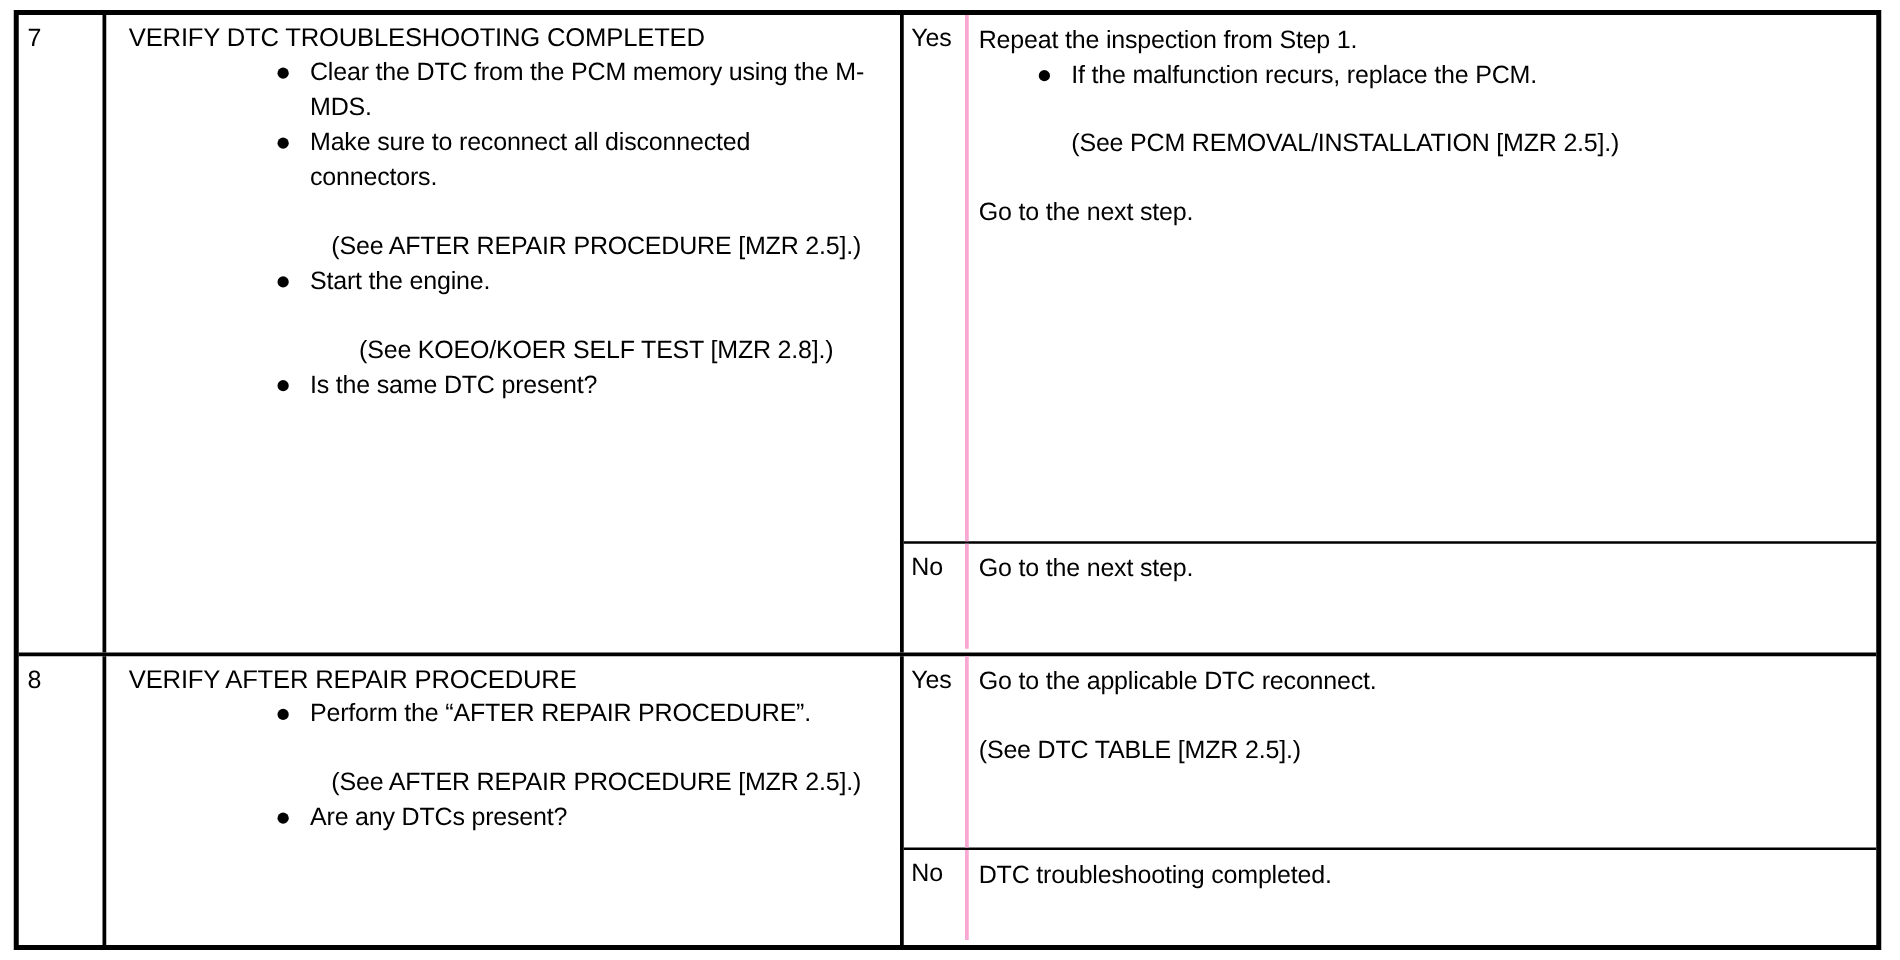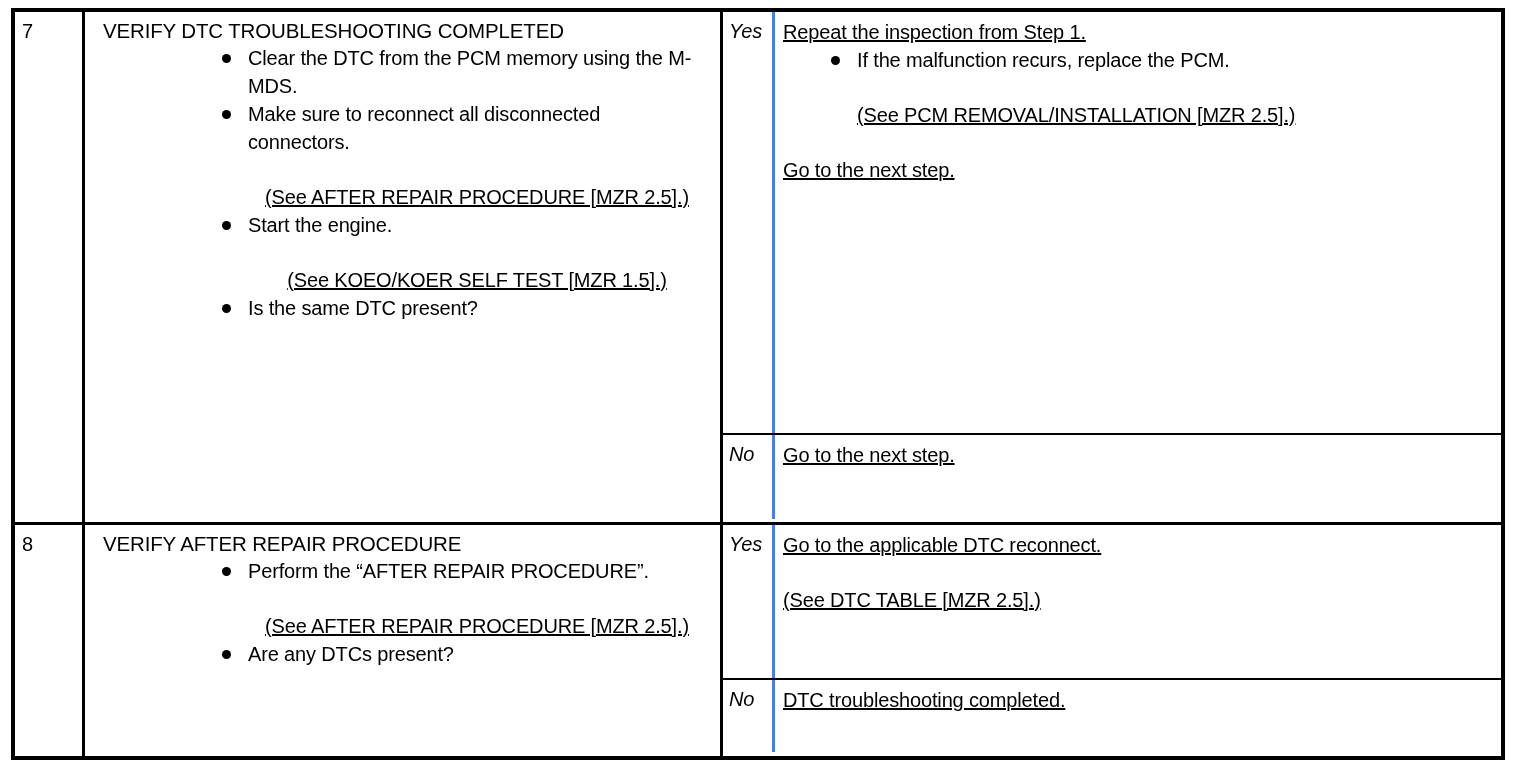--- a/index.html
+++ b/index.html
@@ -79,9 +79,8 @@
     box-sizing: border-box;
     width: 52px;
     flex: 0 0 52px;
-    border-right: 3px solid #3b82f6;
+    border-right: 3px solid #f9a8d4;
     padding: 6px 0 0 6px;
-    font-style: italic;
   }
   .col-desc {
     box-sizing: border-box;

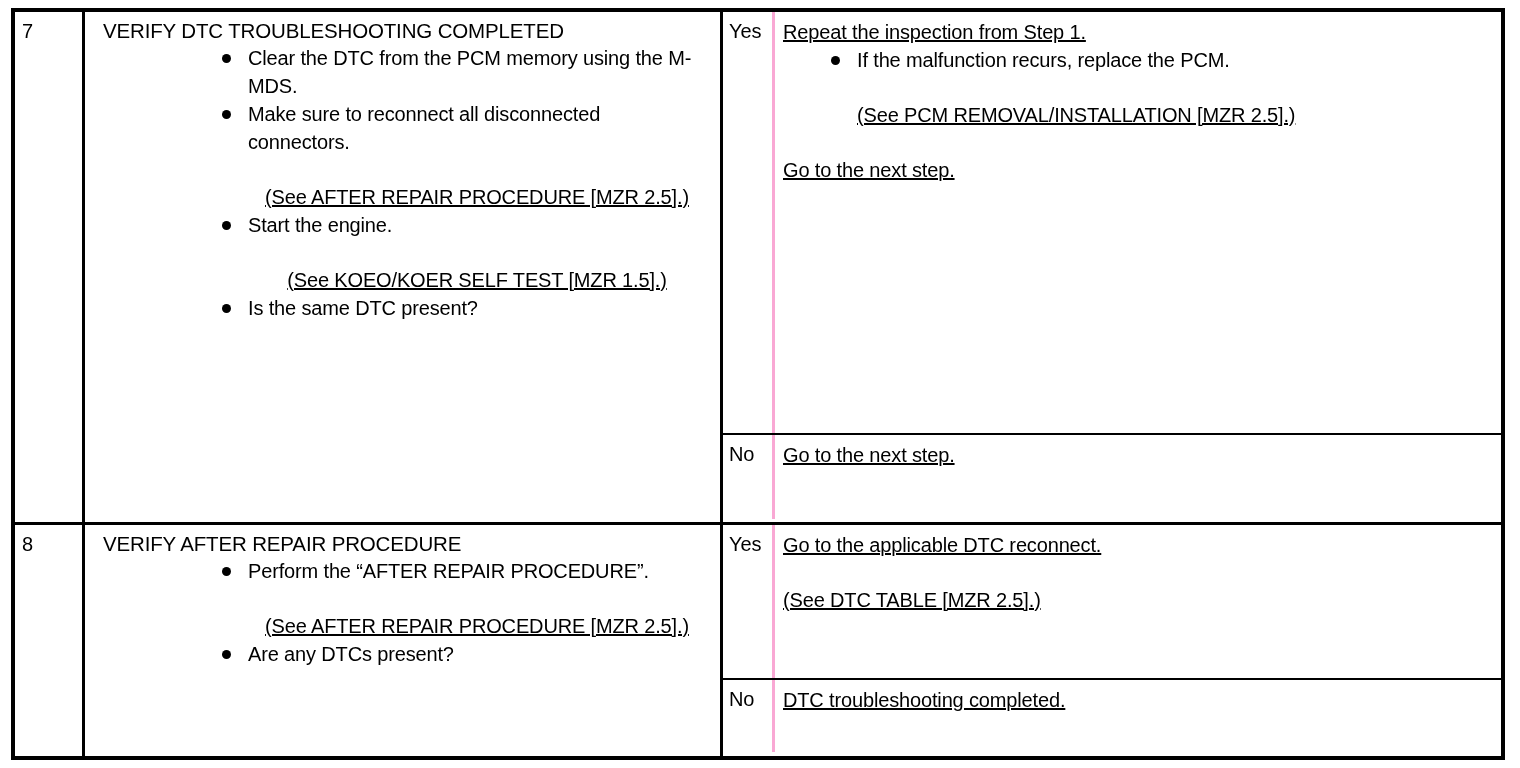--- a/index.html
+++ b/index.html
@@ -113,7 +113,6 @@
     line-height: 28px;
     letter-spacing: -0.15px;
     margin: 0;
-    text-decoration: underline;
   }
   .para.gap { margin-top: 27px; }
   .para.first { margin-top: 0; }

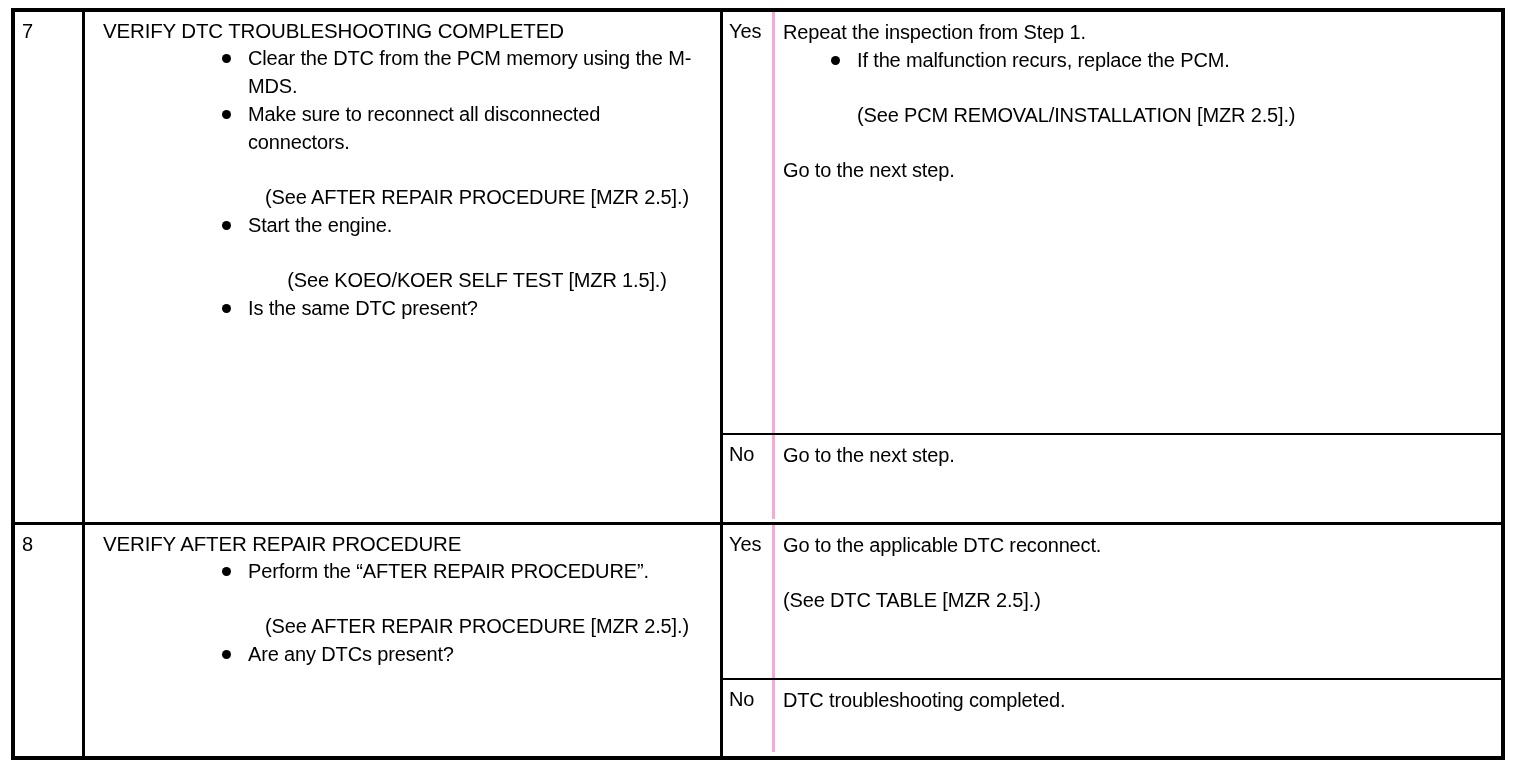--- a/index.html
+++ b/index.html
@@ -178,7 +178,7 @@
         </div>
 
 
-        <div class="para note gap">(See KOEO/KOER SELF TEST [MZR 1.5].)</div>
+        <div class="para note gap">(See KOEO/KOER SELF TEST [MZR 2.8].)</div>
 
         <div class="bullet-item gap">
           <span class="dot"></span>

